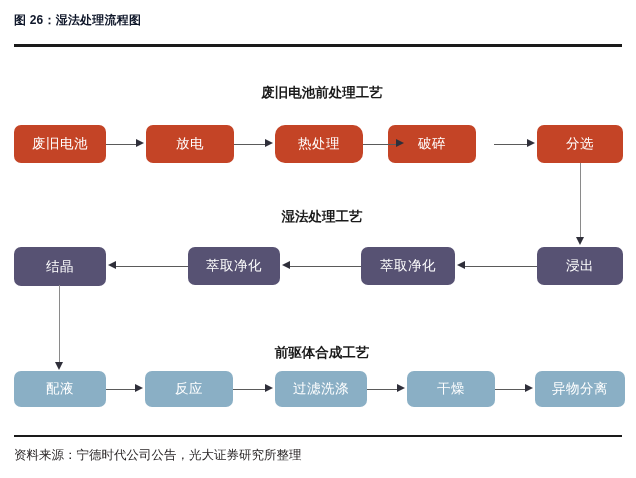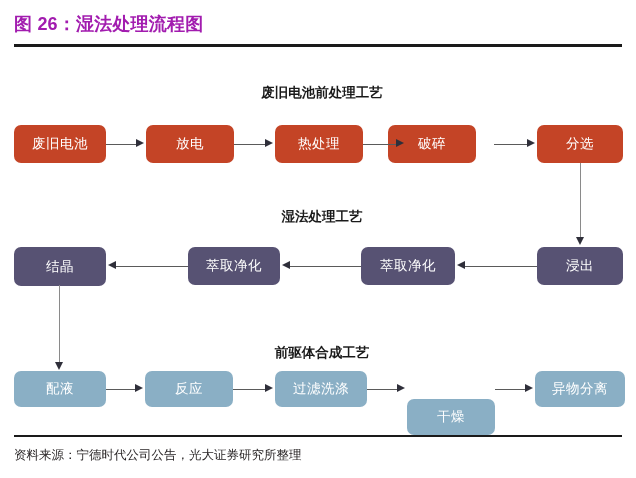--- a/index.html
+++ b/index.html
@@ -28,10 +28,10 @@
     position: absolute;
     left: 14px;
     top: 12px;
-    font-size: 18px;
+    font-size: 12px;
     font-weight: bold;
     letter-spacing: 0.2px;
-    color: #a21caf;
+    color: #0f172a;
     white-space: nowrap;
   }
   .title-rule {

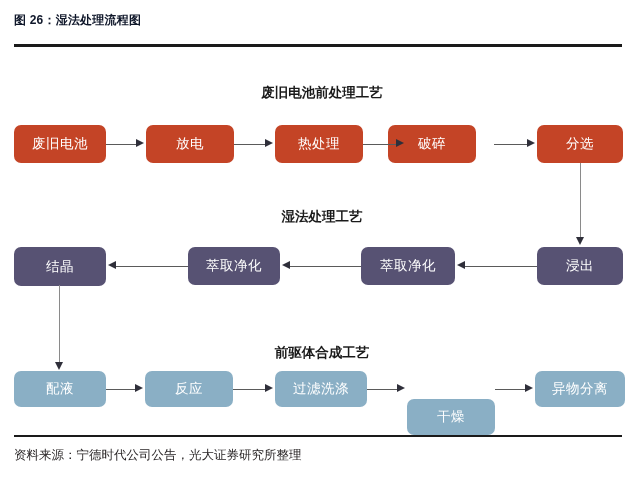--- a/index.html
+++ b/index.html
@@ -131,7 +131,7 @@
 
   <div class="node orange" style="left:14px;  top:125px; width:92px; height:38px;">废旧电池</div>
   <div class="node orange" style="left:146px; top:125px; width:88px; height:38px;">放电</div>
-  <div class="node orange" style="left:275px; top:125px; width:88px; height:38px;">热处理</div>
+  <div class="node orange" style="left:275px; top:125px; width:88px; height:38px;border-radius:10px;">热处理</div>
   <div class="node orange" style="left:388px; top:125px; width:88px; height:38px;text-align:center;">破碎</div>
   <div class="node orange" style="left:537px; top:125px; width:86px; height:38px;">分选</div>
 

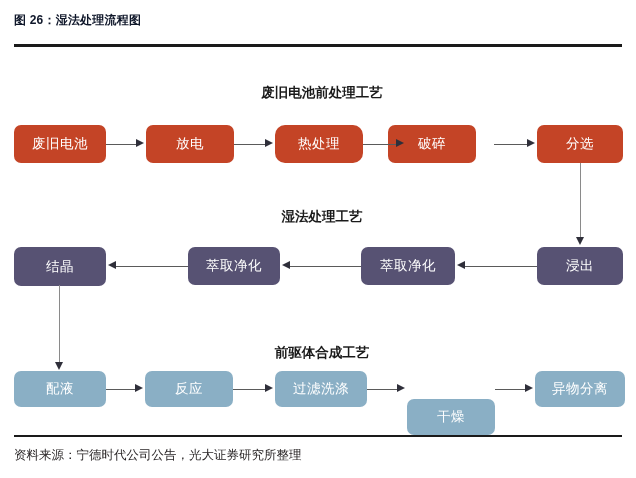--- a/index.html
+++ b/index.html
@@ -174,7 +174,7 @@
   <div class="node blue" style="left:14px;  top:371px; width:92px; height:36px;">配液</div>
   <div class="node blue" style="left:145px; top:371px; width:88px; height:36px;">反应</div>
   <div class="node blue" style="left:275px; top:371px; width:92px; height:36px;">过滤洗涤</div>
-  <div class="node blue" style="left:407px; top:371px; width:88px; height:36px;margin-top:28px;">干燥</div>
+  <div class="node blue" style="left:407px; top:371px; width:88px; height:36px;">干燥</div>
   <div class="node blue" style="left:535px; top:371px; width:90px; height:36px;">异物分离</div>
 
   <div class="conn-h" style="left:106px; top:388.5px; width:30px;"></div>

